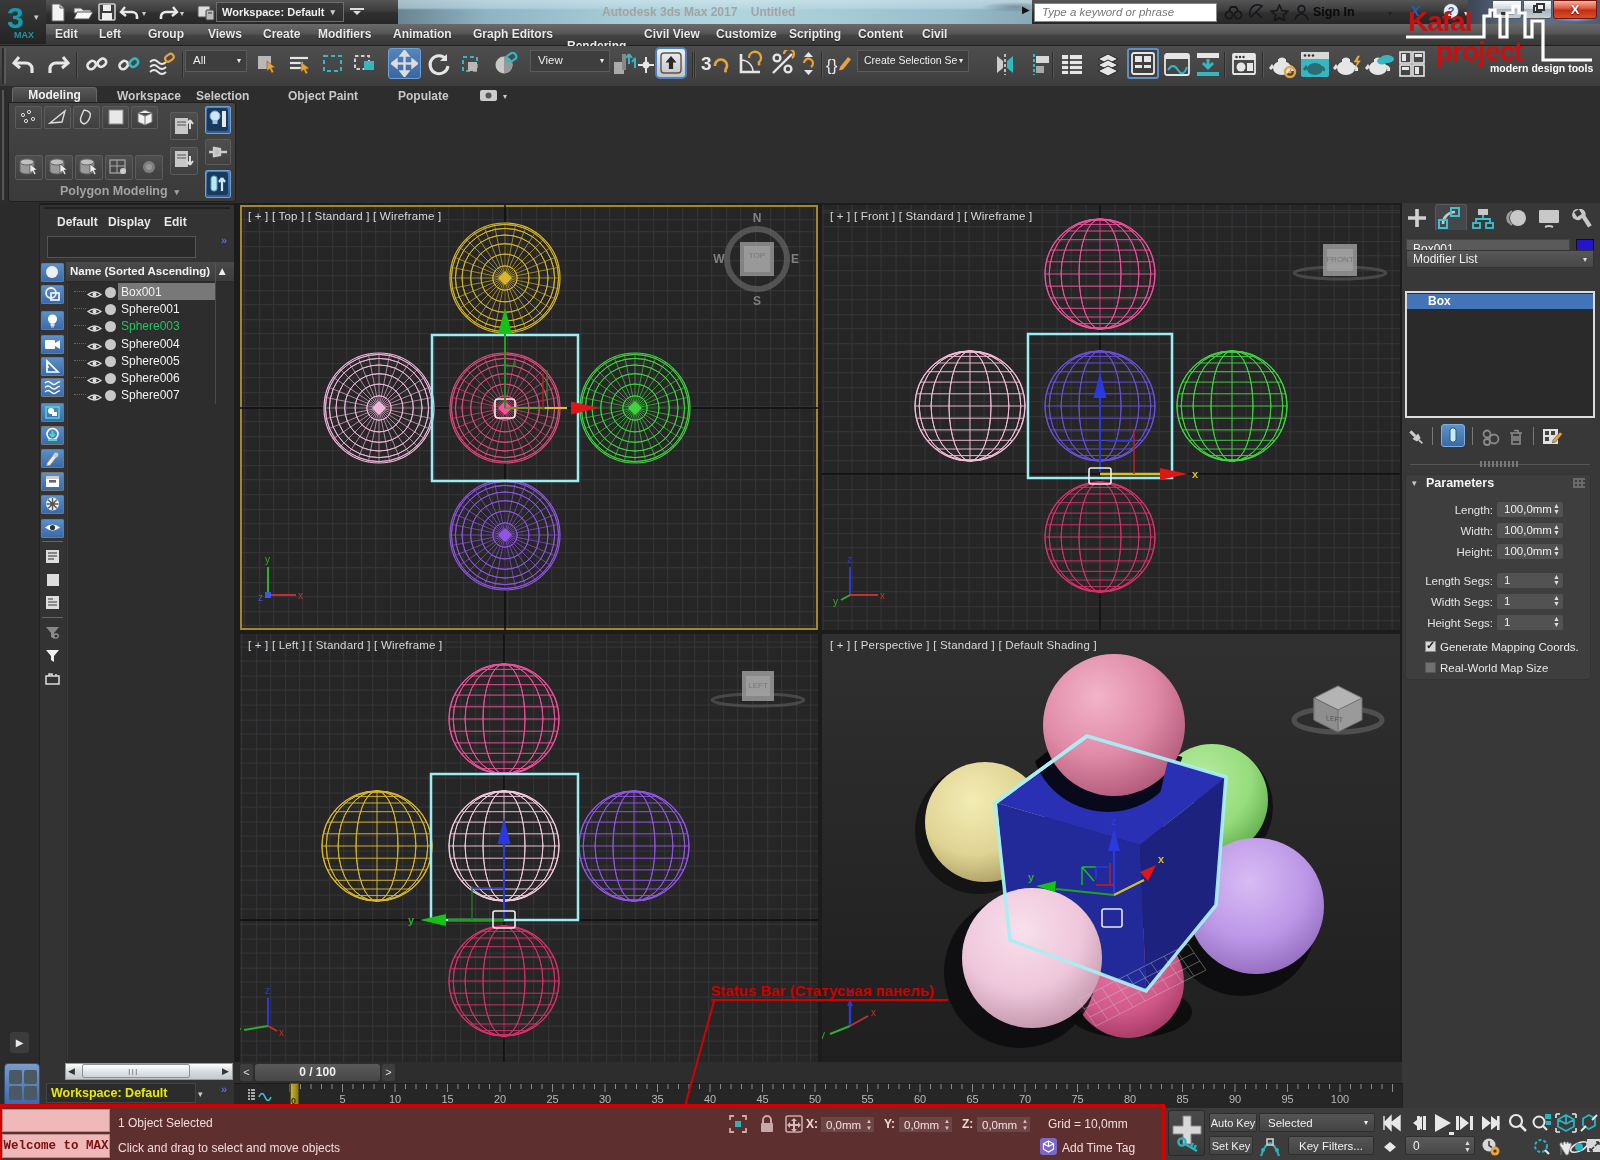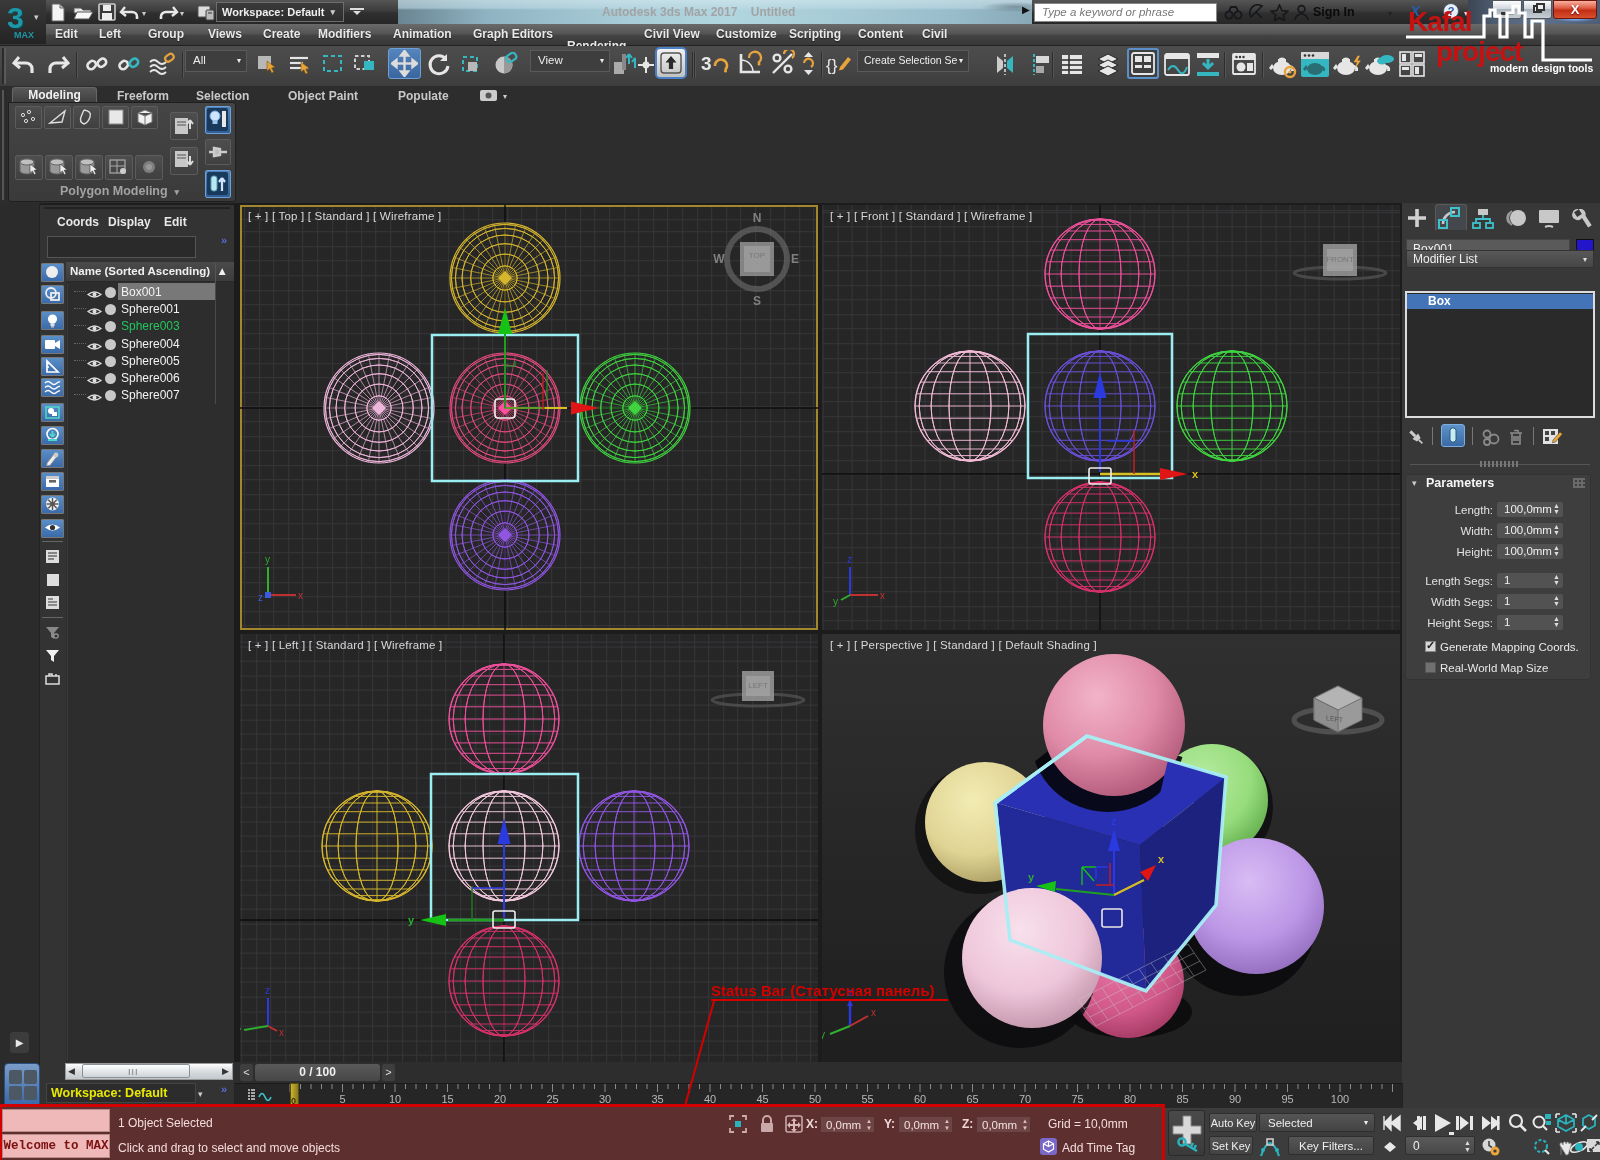--- a/index.html
+++ b/index.html
@@ -348,7 +348,7 @@
       </svg></div>
 <div class="abs" style="left:0;top:86px;width:1600px;height:117px;background:#2d2d2d"></div>
 <div class="abs" style="left:12px;top:87px;width:85px;height:15px;background:linear-gradient(#585858,#404040);border:1px solid #666;border-bottom:none;border-radius:3px 3px 0 0;color:#f0f0f0;font-size:12px;font-weight:bold;text-align:center;line-height:14px">Modeling</div>
-<div class="abs" style="left:117px;top:89px;color:#c8c8c8;font-size:12px;font-weight:bold">Freeform</div>
+<div class="abs" style="left:117px;top:89px;color:#c8c8c8;font-size:12px;font-weight:bold">Workspace</div>
 <div class="abs" style="left:196px;top:89px;color:#c8c8c8;font-size:12px;font-weight:bold">Selection</div>
 <div class="abs" style="left:288px;top:89px;color:#c8c8c8;font-size:12px;font-weight:bold">Object Paint</div>
 <div class="abs" style="left:398px;top:89px;color:#c8c8c8;font-size:12px;font-weight:bold">Populate</div>

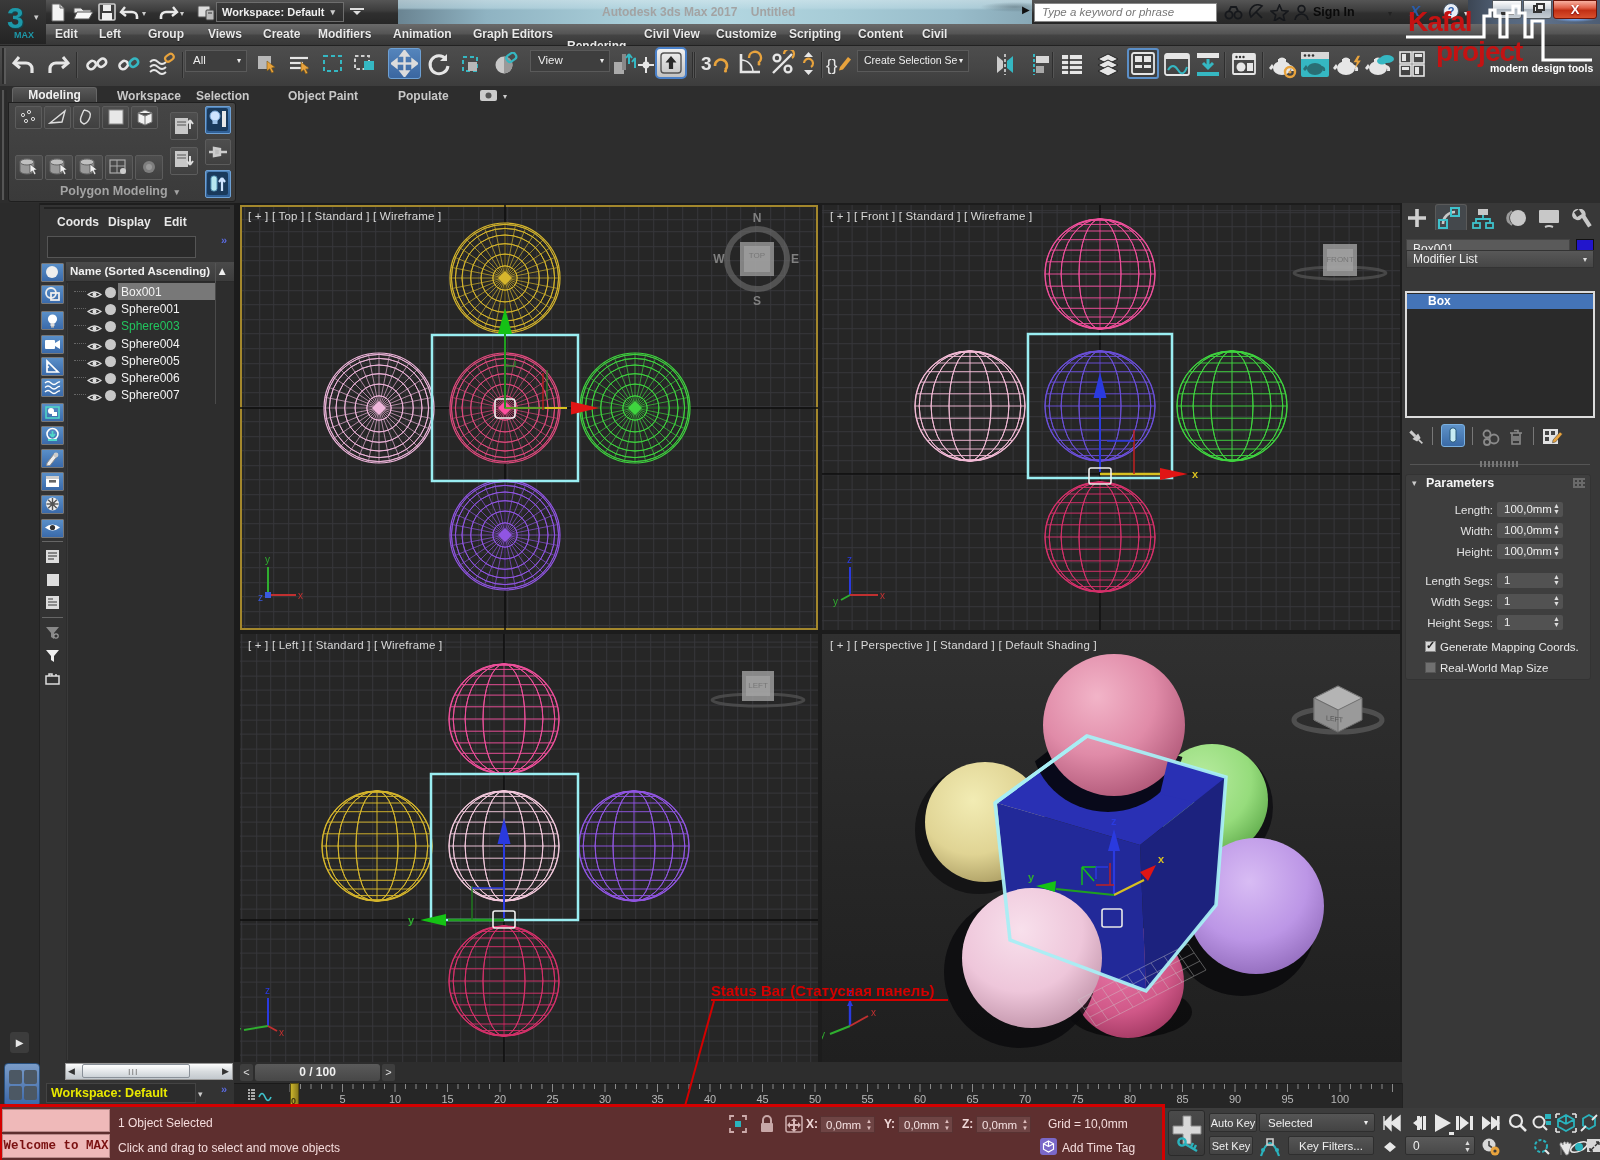--- a/index.html
+++ b/index.html
@@ -449,7 +449,7 @@
 <div class="abs" style="left:10px;top:1032px;width:19px;height:21px;background:#3c3c3c;border-radius:3px;color:#e8e8e8;font-size:10px;text-align:center;line-height:21px">▶</div>
 <div class="abs" style="left:40px;top:203px;width:194px;height:859px;background:#333;border-top:2px solid #1e1e1e"></div>
 <div class="abs" style="left:44px;top:207px;width:186px;height:2px;background:#222"></div>
-<div class="abs" style="left:57px;top:215px;color:#e8e8e8;font-size:12px;font-weight:bold">Coords</div>
+<div class="abs" style="left:57px;top:215px;color:#e8e8e8;font-size:12px;font-weight:bold">Default</div>
 <div class="abs" style="left:108px;top:215px;color:#e8e8e8;font-size:12px;font-weight:bold">Display</div>
 <div class="abs" style="left:164px;top:215px;color:#e8e8e8;font-size:12px;font-weight:bold">Edit</div>
 <div class="abs" style="left:47px;top:236px;width:149px;height:22px;background:#2a2a2a;border:1px solid #555"></div>

